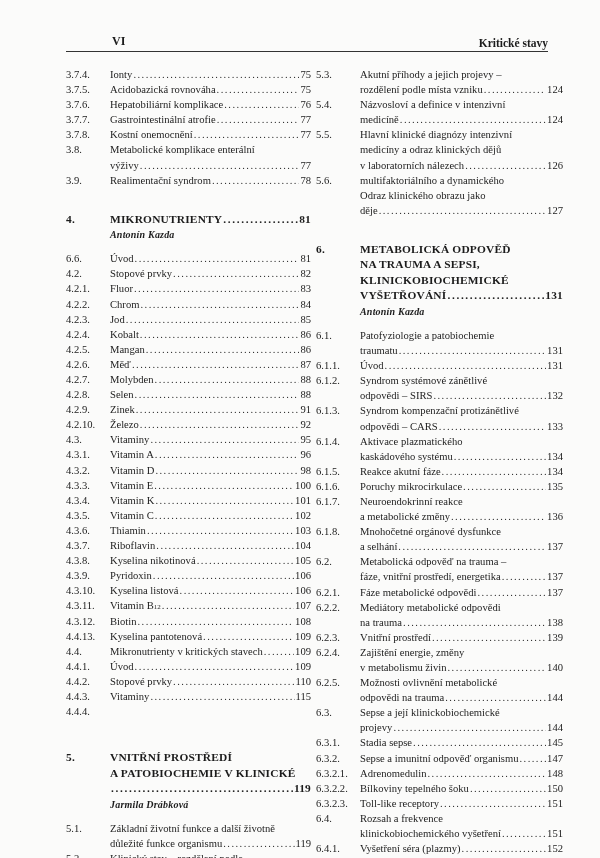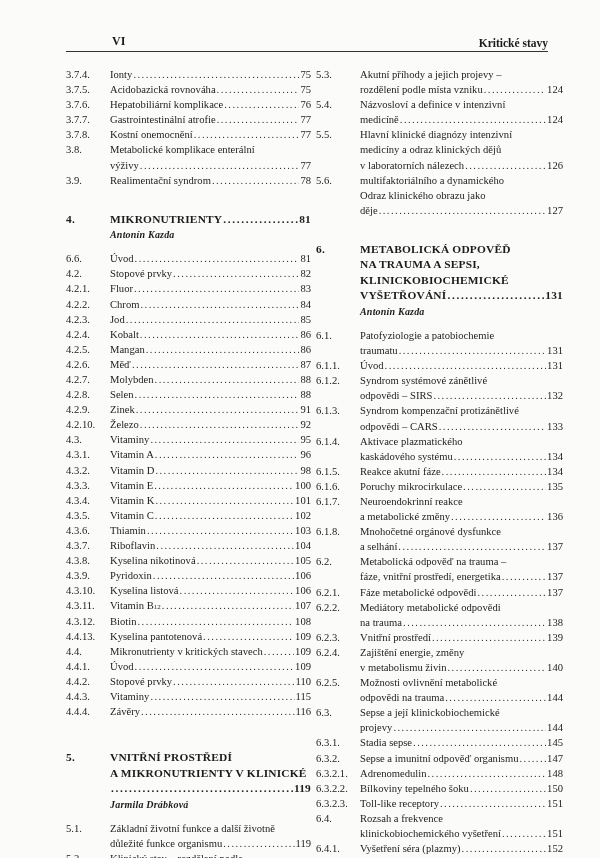--- a/index.html
+++ b/index.html
@@ -445,13 +445,6 @@
         </div>
         <div class="entry">
           <span class="num">4.4.4.</span>
-          <div class="body">
-            <div class="line">
-              <span class="txt">Závěry</span>
-              <span class="dots"></span>
-              <span class="pg">116</span>
-            </div>
-          </div>
         </div>
       </div>
     <div class="spacer-l"></div>

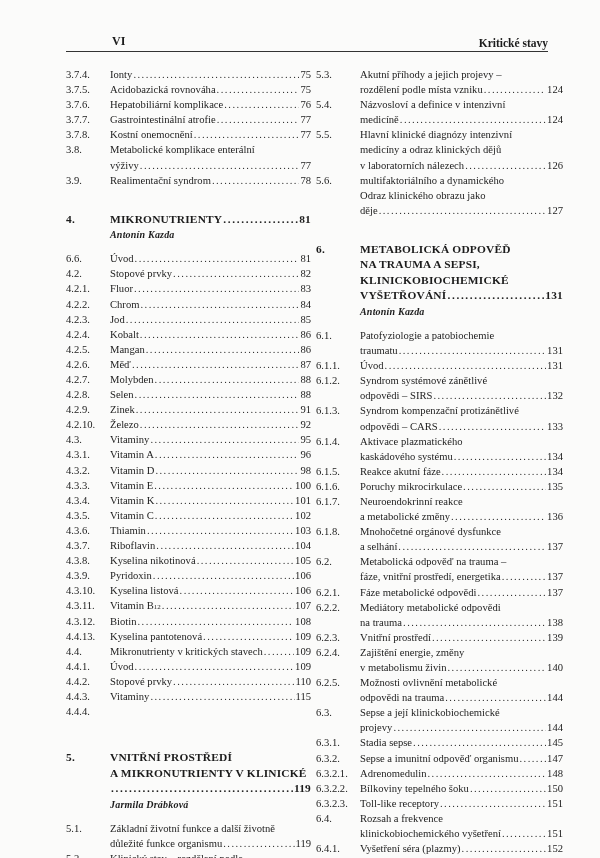--- a/index.html
+++ b/index.html
@@ -455,7 +455,7 @@
             <span class="txt">VNITŘNÍ PROSTŘEDÍ</span>
           </div>
           <div class="line">
-            <span class="txt">A MIKRONUTRIENTY V KLINICKÉ</span>
+            <span class="txt">A PATOBIOCHEMIE V KLINICKÉ</span>
           </div>
           <div class="line">
             <span class="dots"></span>

